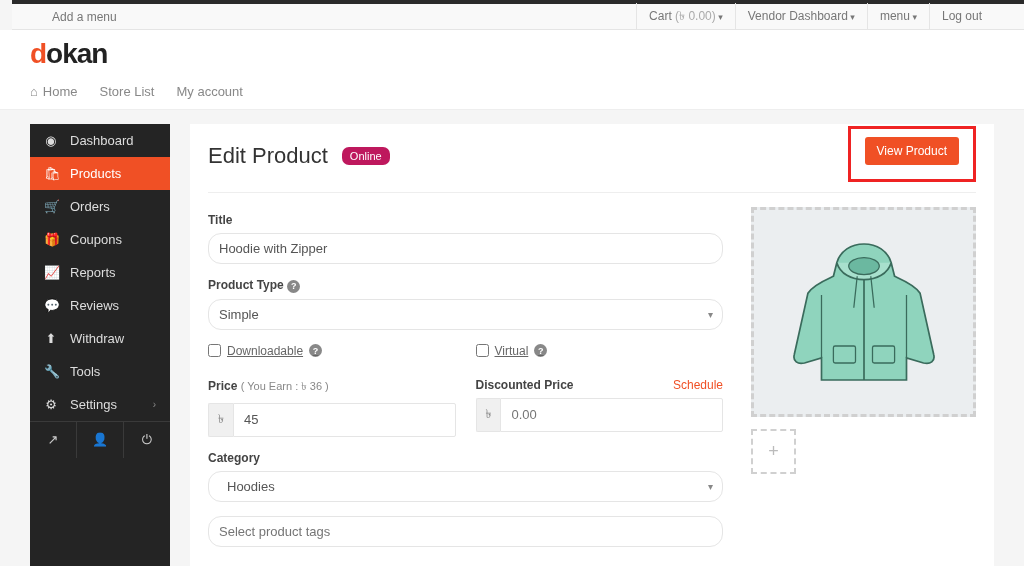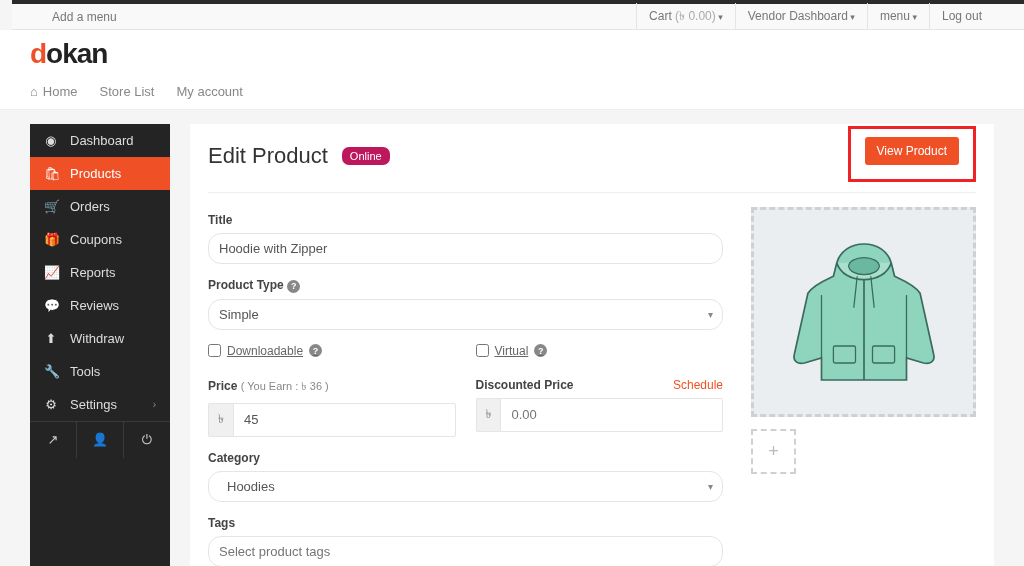--- a/index.html
+++ b/index.html
@@ -193,7 +193,6 @@
         </div>
 
         <div class="row">
-          <label class="field-label">Tags</label>
           <input class="input" placeholder="Select product tags" style="">
         </div>
 

